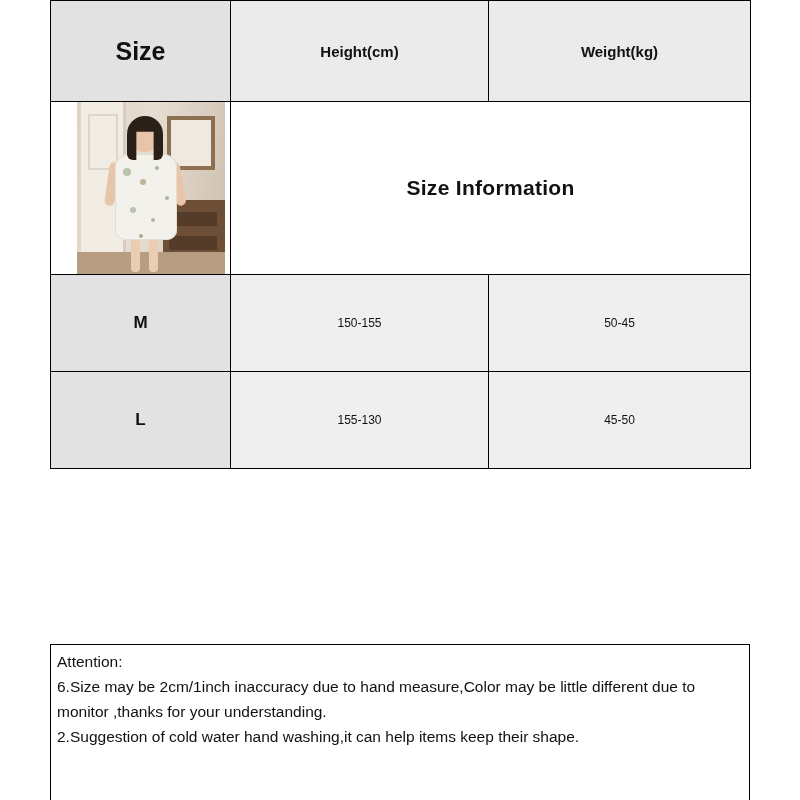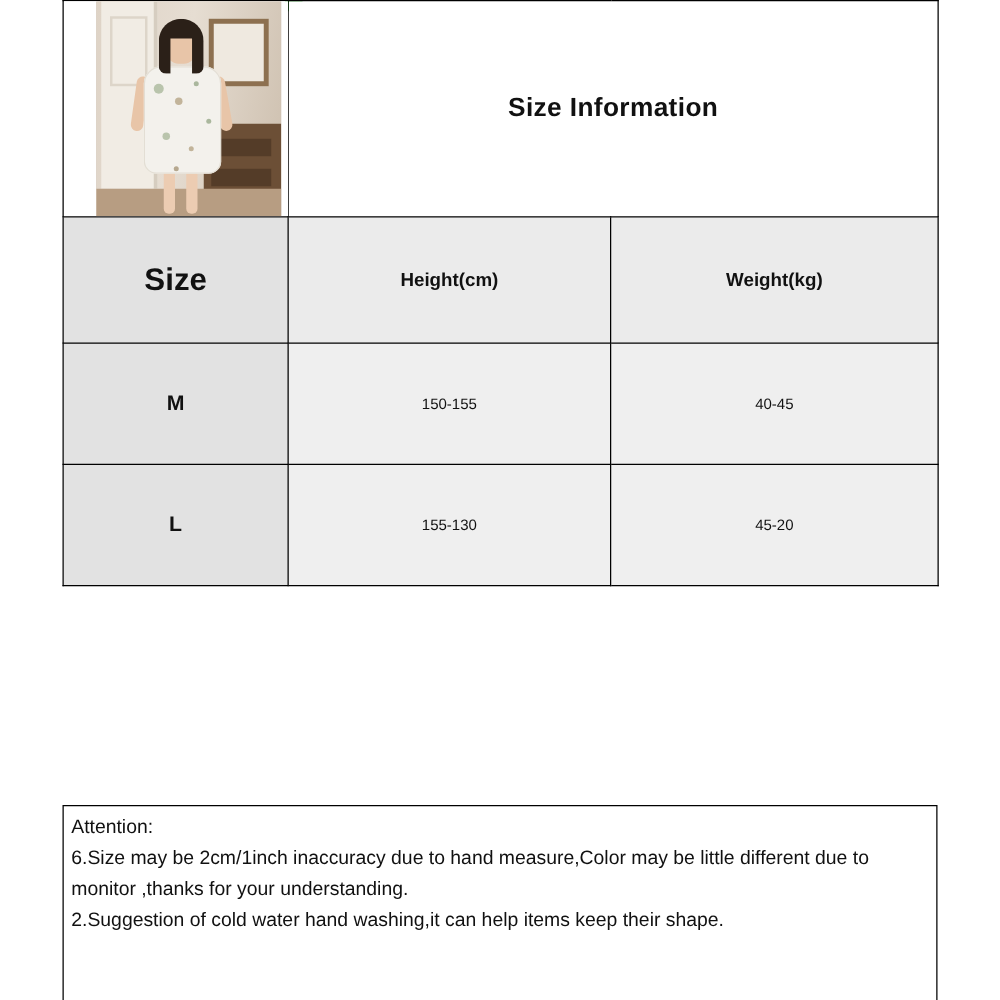--- a/index.html
+++ b/index.html
@@ -219,6 +219,12 @@
       <col class="col-weight">
     </colgroup>
     <tbody>
+      <tr>
+        <td class="hdr hdr-size">Size</td>
+        <td class="hdr hdr-col">Height(cm)</td>
+        <td class="hdr hdr-col">Weight(kg)</td>
+      </tr>
+
       <tr>
         <td class="cell-photo">
           <div class="photo">
@@ -240,12 +246,6 @@
       </tr>
 
       <tr>
-        <td class="hdr hdr-size">Size</td>
-        <td class="hdr hdr-col">Height(cm)</td>
-        <td class="hdr hdr-col">Weight(kg)</td>
-      </tr>
-
-      <tr>
         <td class="row-cell sizecol">M</td>
         <td class="row-cell">150-155</td>
         <td class="row-cell">40-45</td>

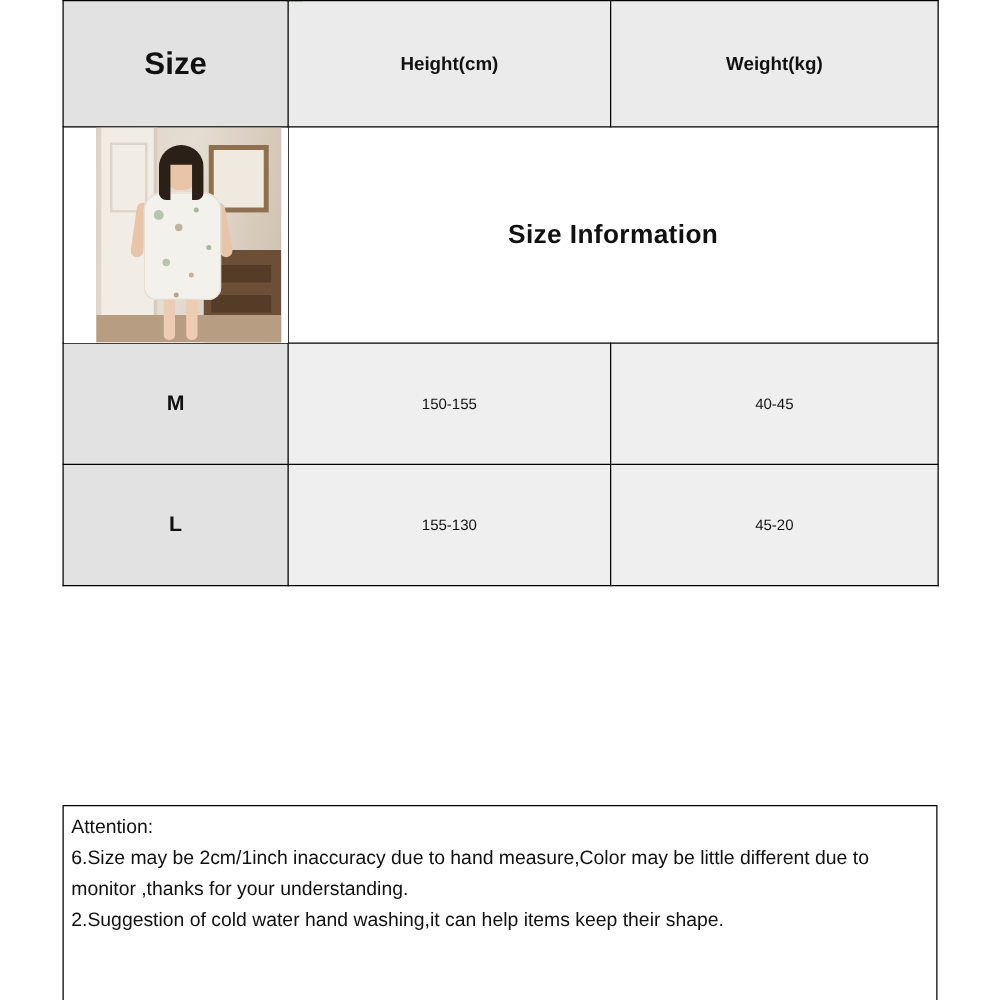--- a/index.html
+++ b/index.html
@@ -248,7 +248,7 @@
       <tr>
         <td class="row-cell sizecol">M</td>
         <td class="row-cell">150-155</td>
-        <td class="row-cell">40-45</td>
+        <td class="row-cell">50-45</td>
       </tr>
 
       <tr>

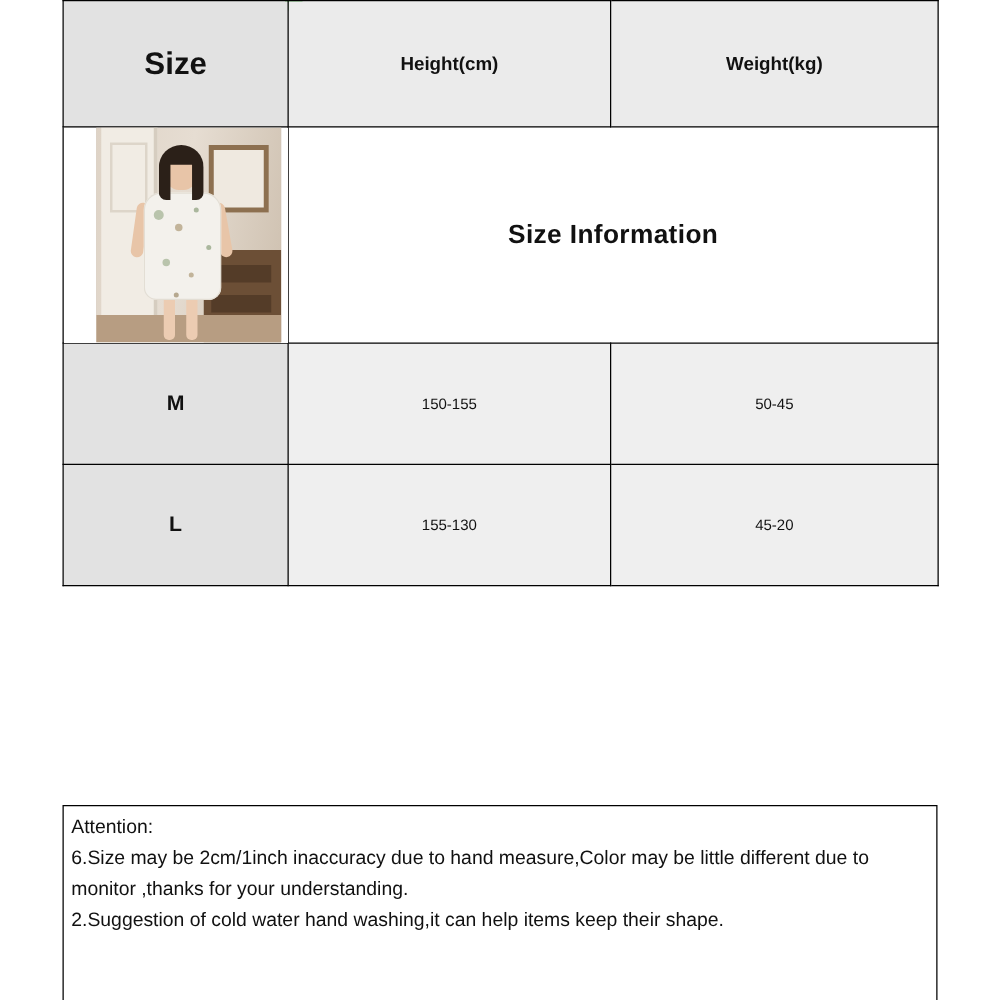--- a/index.html
+++ b/index.html
@@ -254,7 +254,7 @@
       <tr>
         <td class="row-cell sizecol">L</td>
         <td class="row-cell">155-130</td>
-        <td class="row-cell">45-20</td>
+        <td class="row-cell">45-50</td>
       </tr>
 
 

